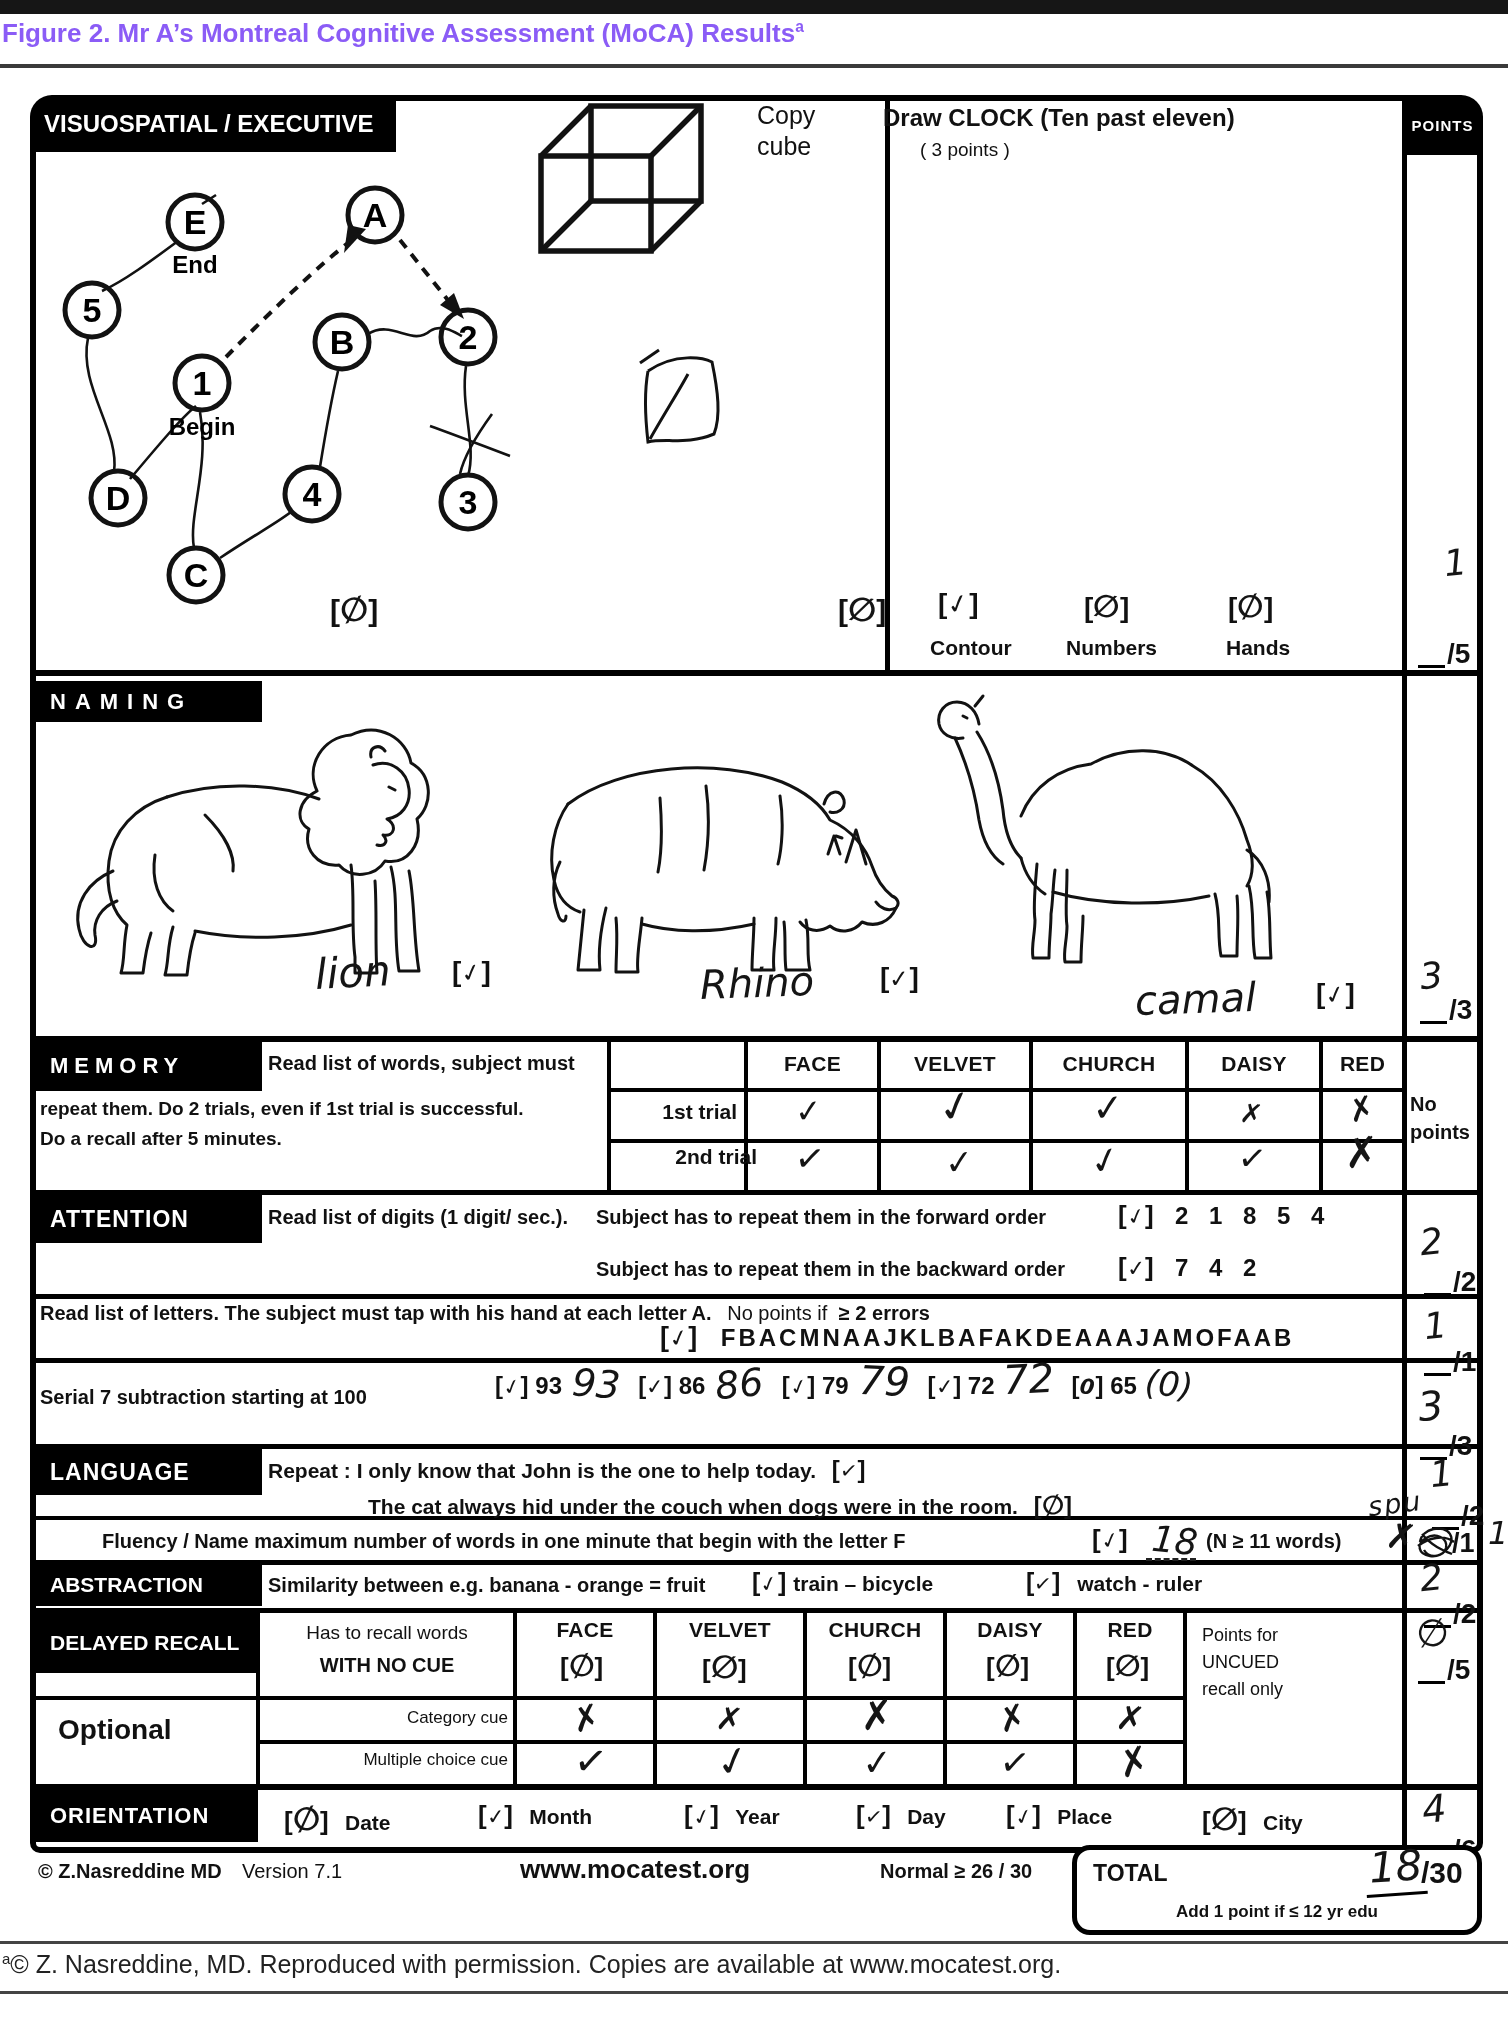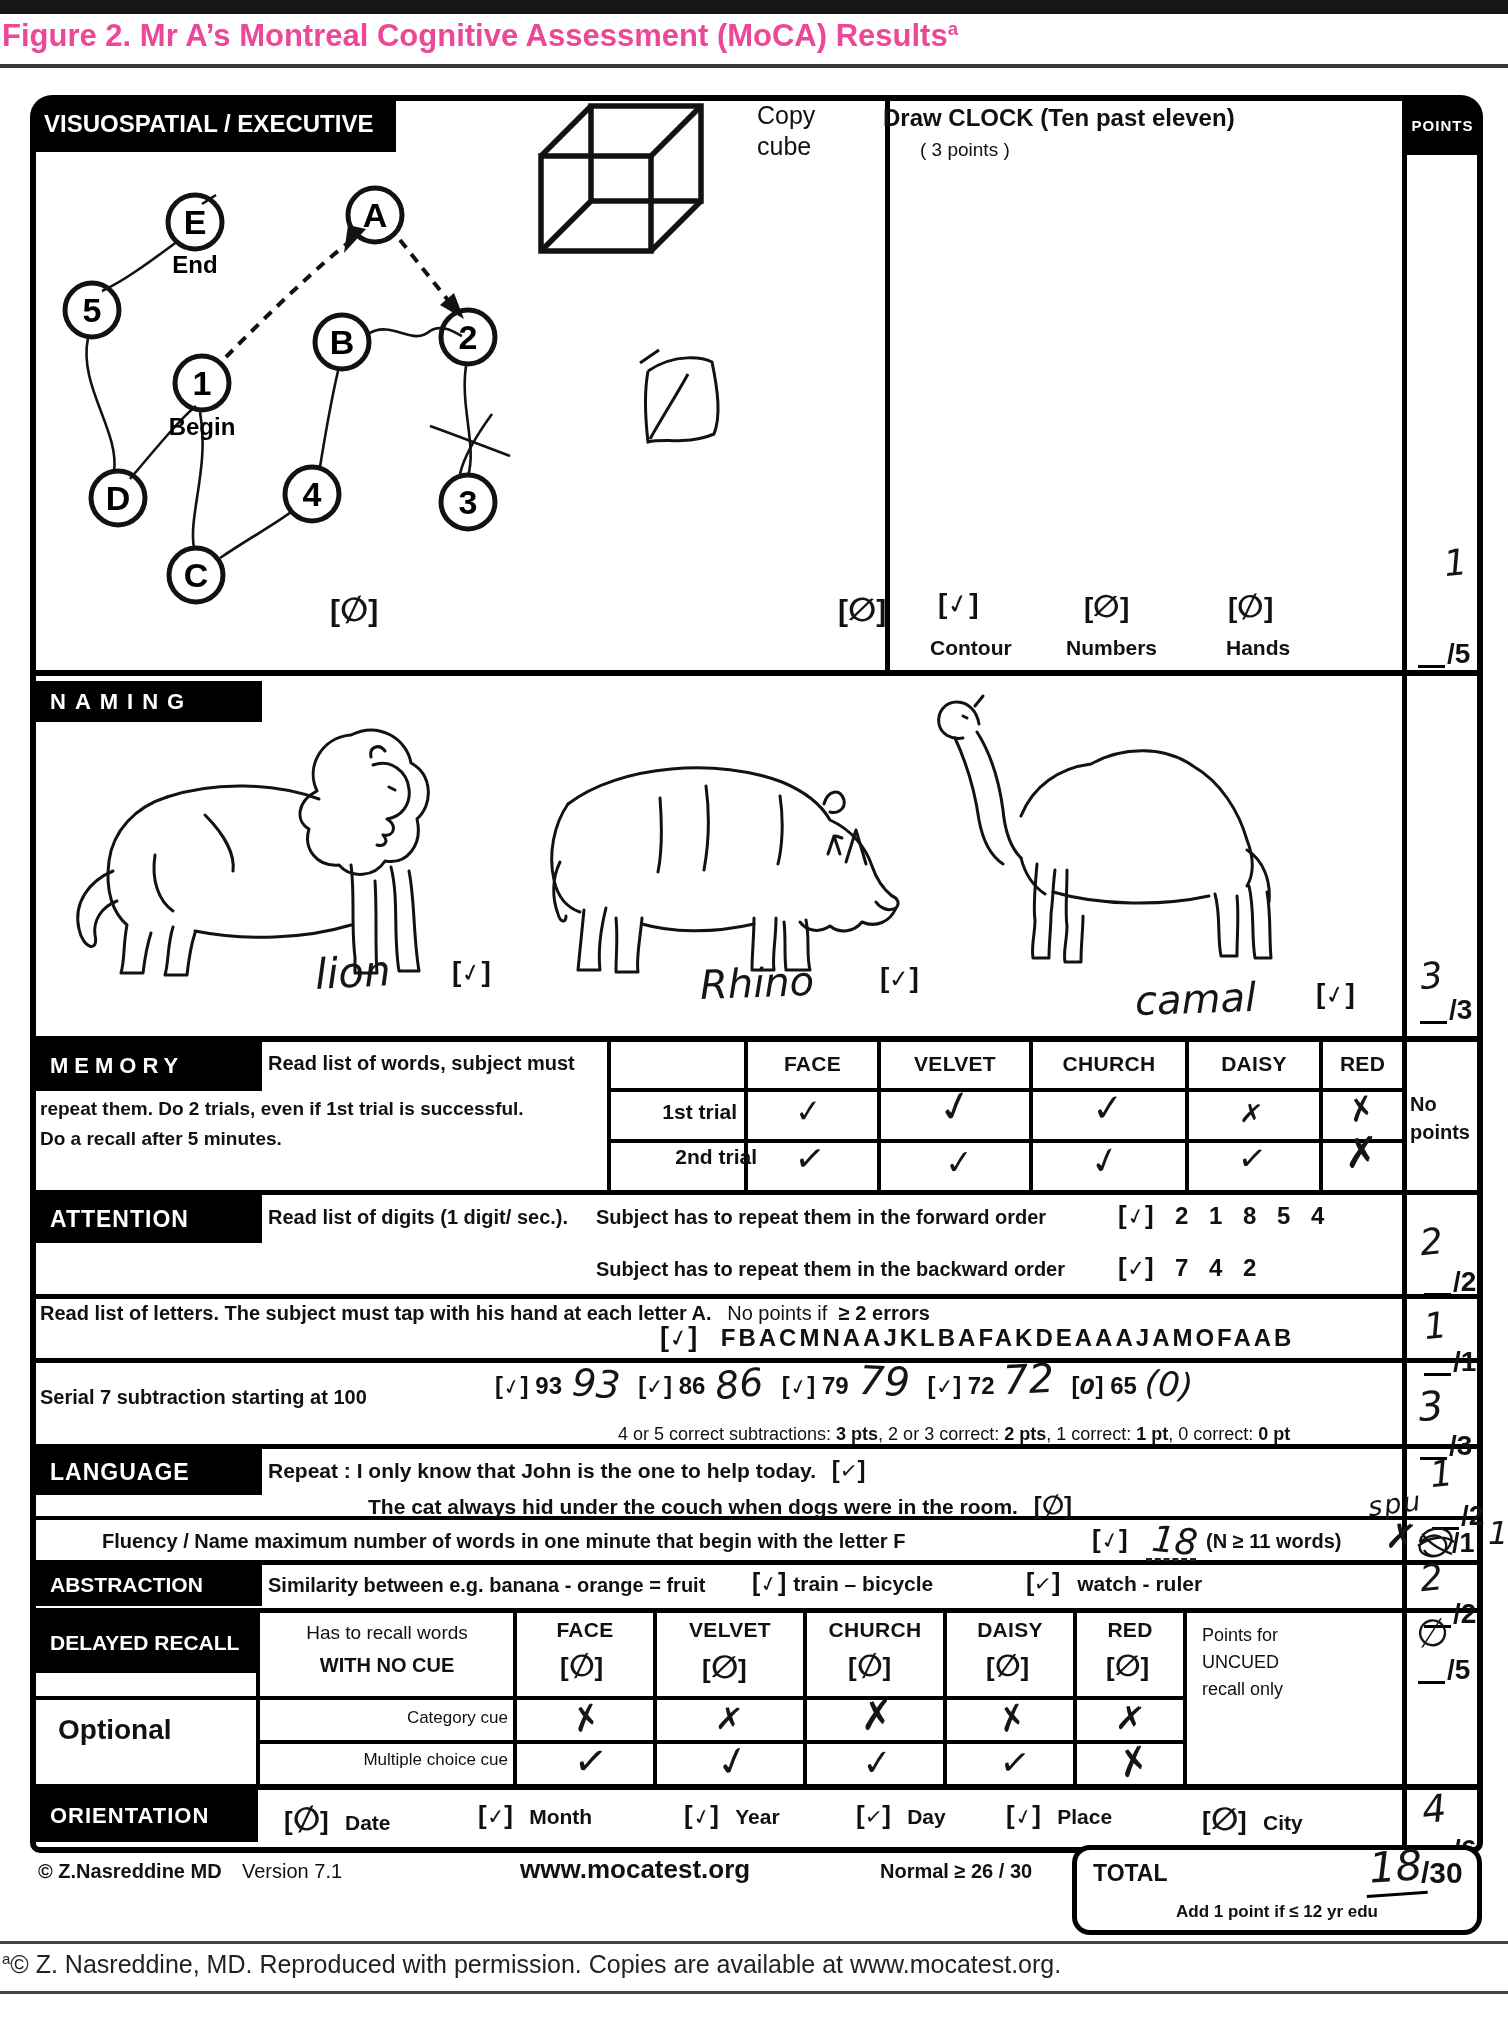--- a/index.html
+++ b/index.html
@@ -33,7 +33,7 @@
 <div class="page">
 
   <div class="abs" style="left:0;top:0;width:1508px;height:14px;background:#161616;"></div>
-  <div class="abs" style="left:2px;top:18px;font-size:31px;font-weight:700;color:#ec4899;">
+  <div class="abs" style="left:2px;top:18px;font-size:26px;font-weight:700;color:#8b5cf6;">
     <span>Figure 2. Mr A’s Montreal Cognitive Assessment (MoCA) Results</span><sup>a</sup>
   </div>
   <div class="abs" style="left:0;top:64px;width:1508px;height:4px;background:#3a3a3a;"></div>

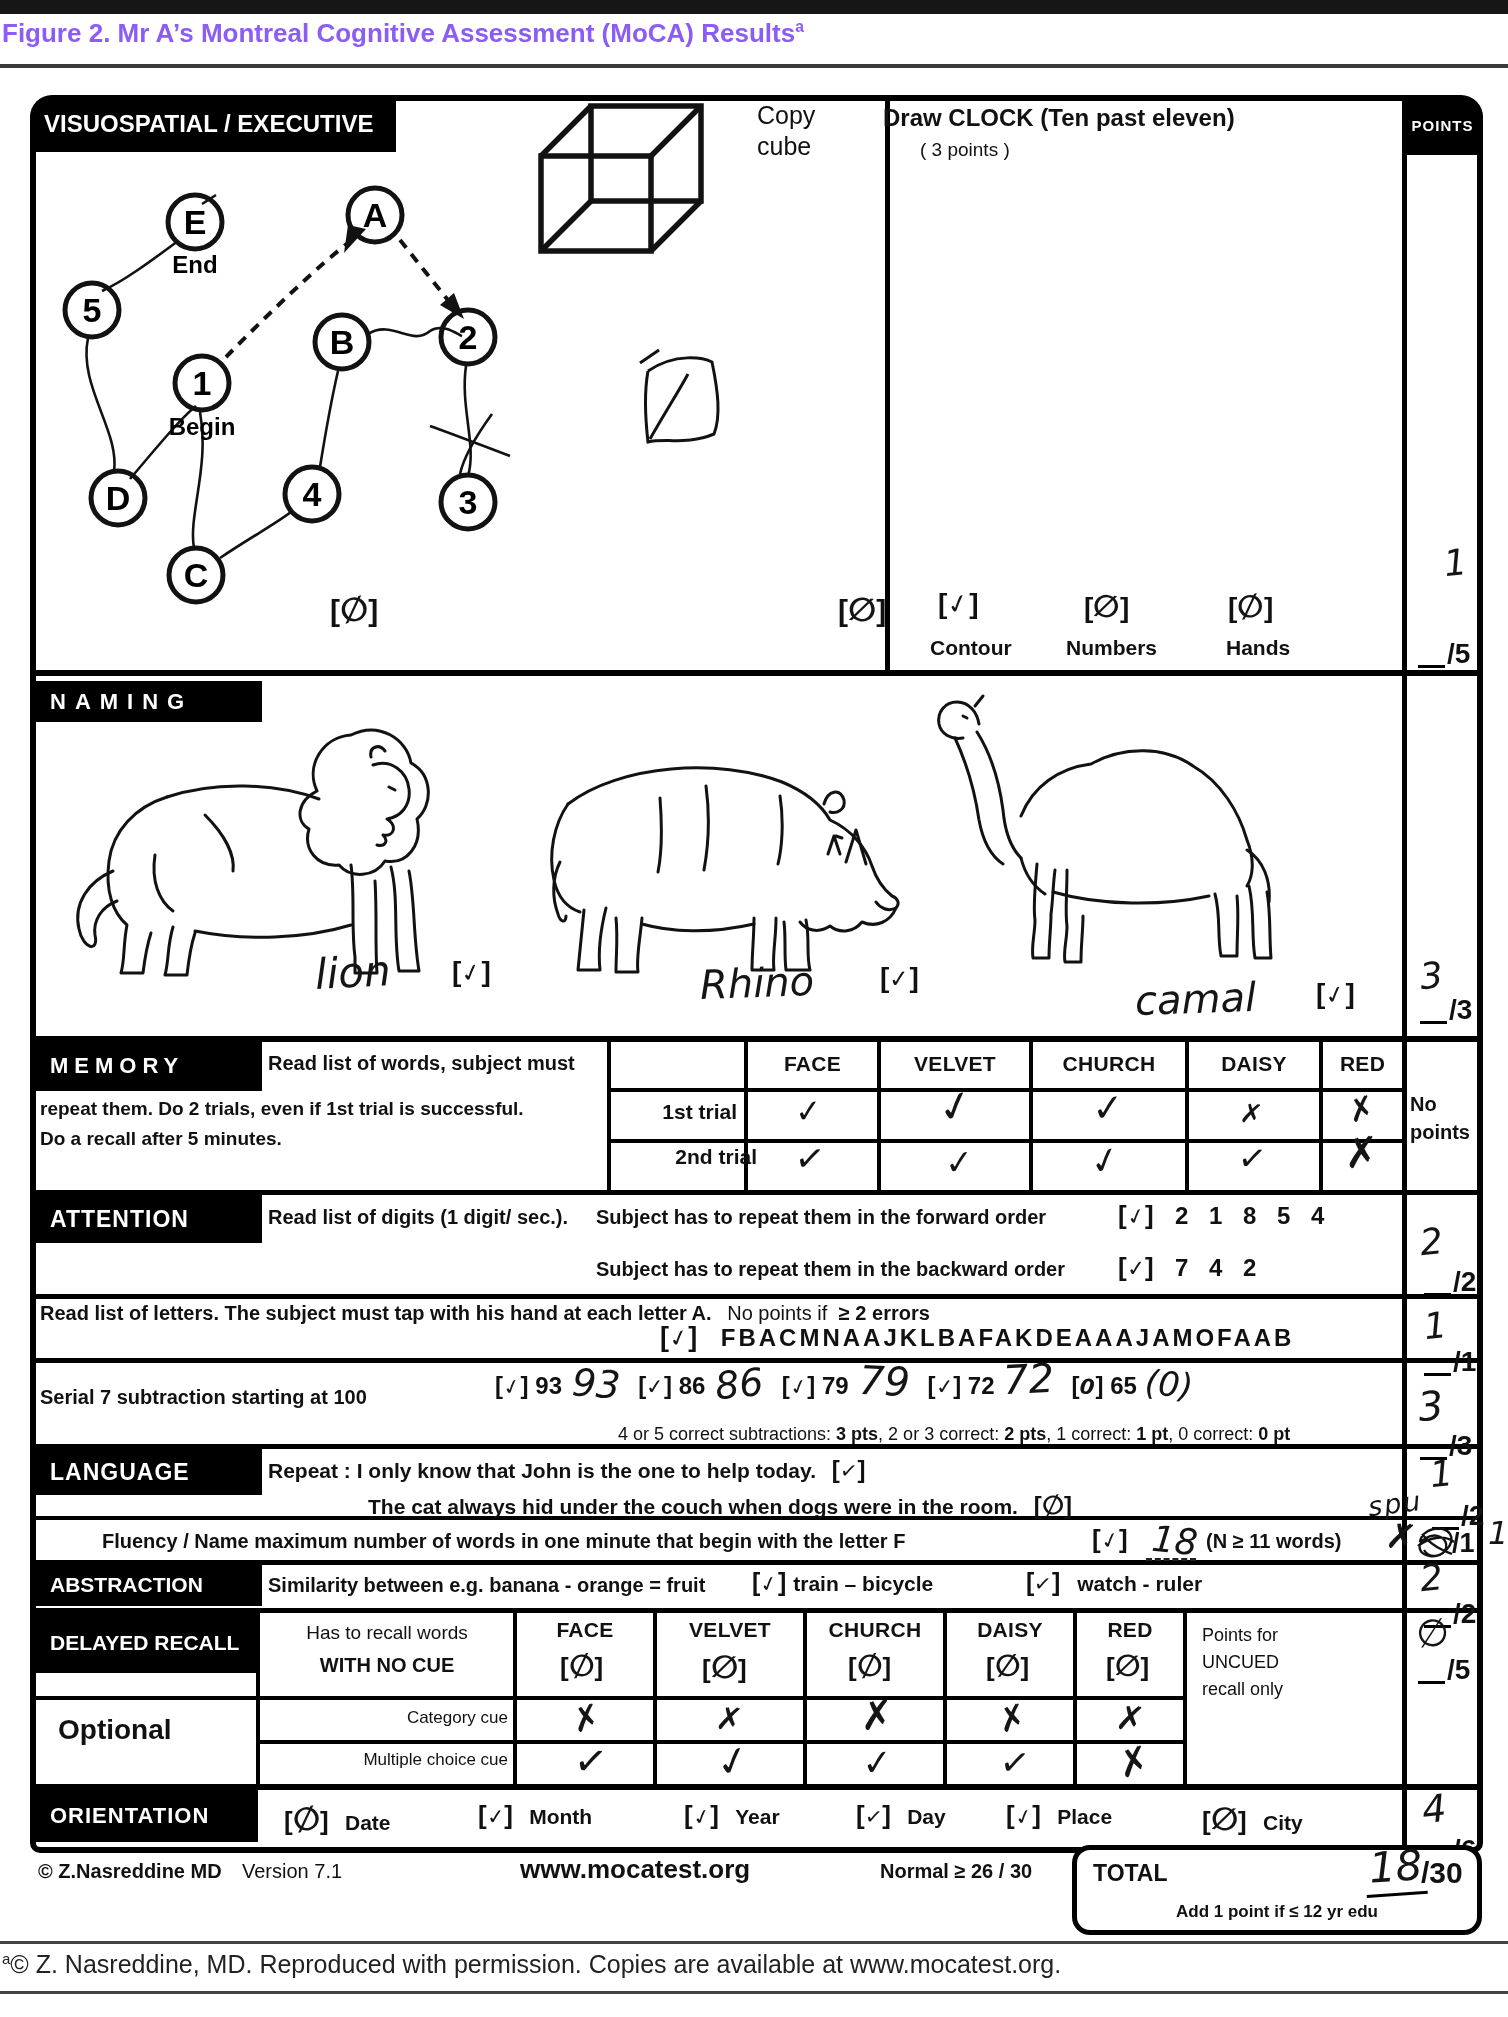--- a/index.html
+++ b/index.html
@@ -320,9 +320,6 @@
     <span class="cb" style="font-size:24px;"><span>[</span><span class="mark hw r2" style="font-size:21px;">0</span><span>]</span> <span>65</span></span>
     <span class="hw" style="font-size:34px;margin:-8px 0 0 8px;transform:rotate(5deg);"><span>(0)</span></span>
   </div>
-  <div class="abs" style="left:618px;top:1424px;font-size:18px;white-space:nowrap;">
-    <span>4 or 5 correct subtractions: </span><b>3 pts</b><span>, 2 or 3 correct: </span><b>2 pts</b><span>, 1 correct: </span><b>1 pt</b><span>, 0 correct: </span><b>0 pt</b>
-  </div>
   <div class="score" style="left:1420px;top:1432px;">
     <span class="sv hw" style="top:-46px;left:-2px;font-size:40px;">3</span>
     <span class="sblank"></span>

